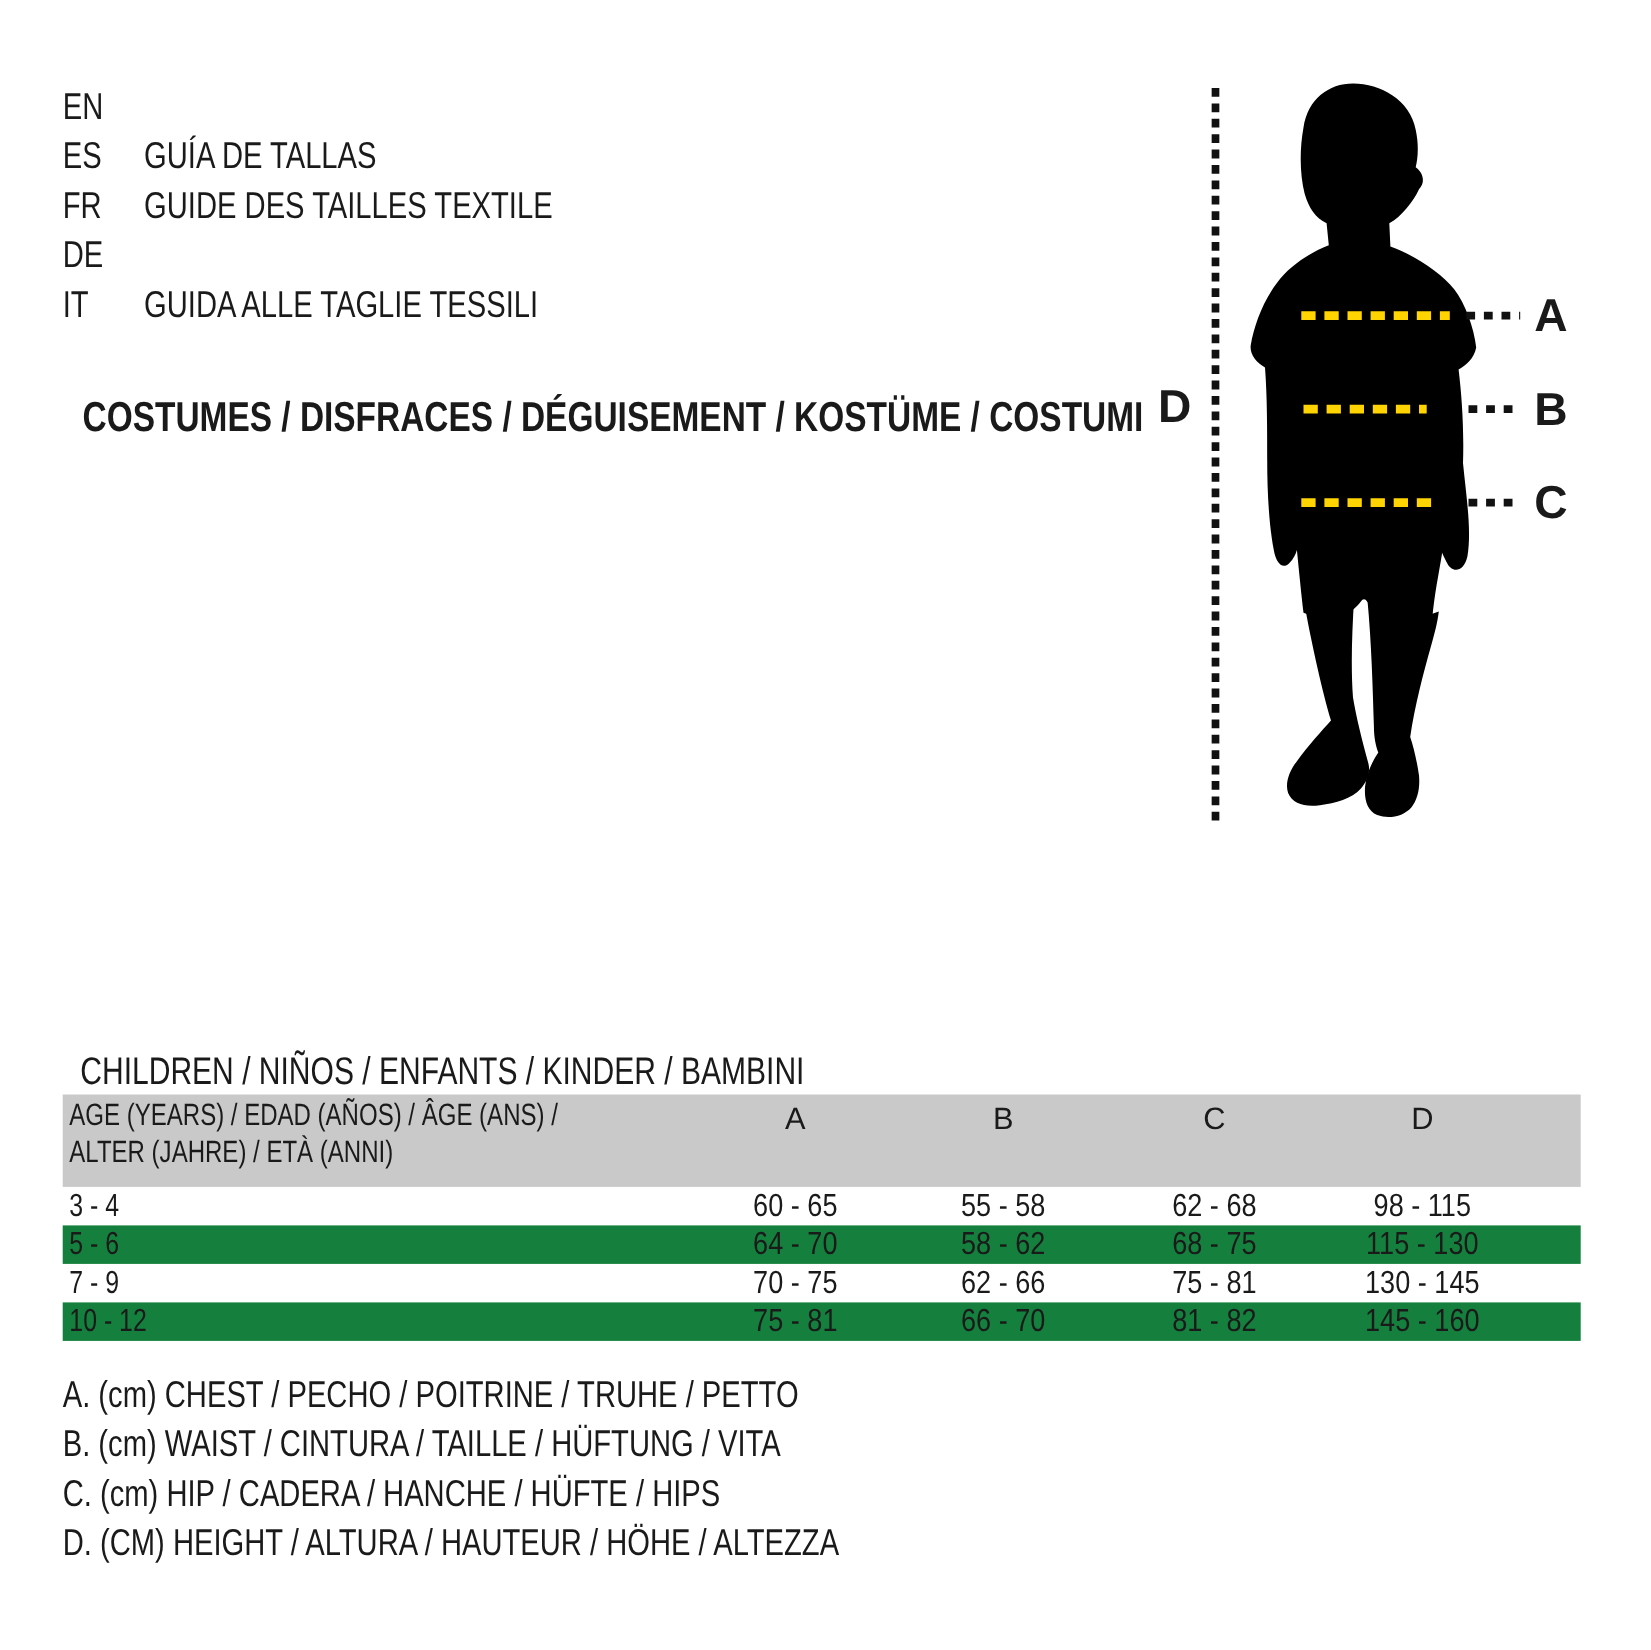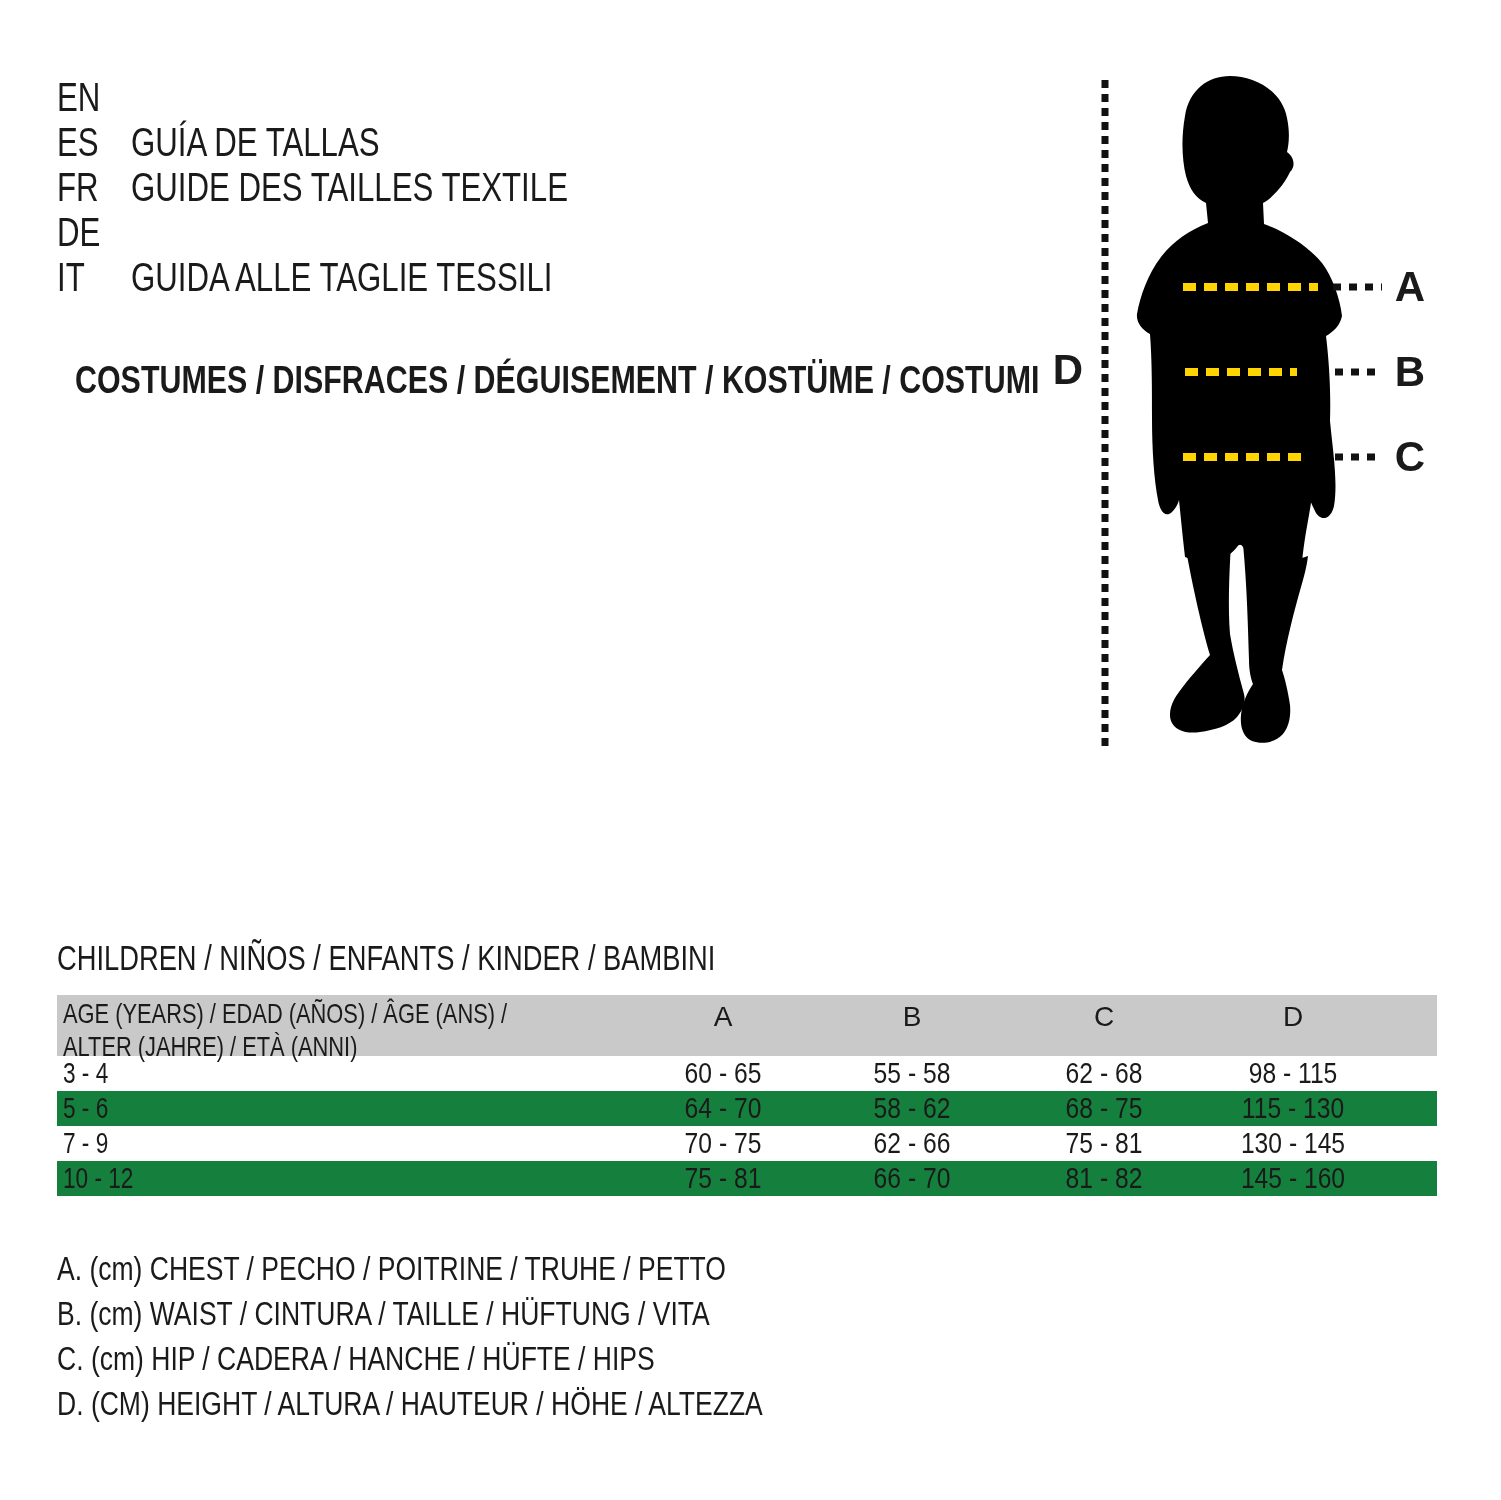--- a/index.html
+++ b/index.html
@@ -17,7 +17,7 @@
 
   
   .lang-block{position:absolute;left:57px;top:75px;}
-  .lang-row{height:45px;line-height:45px;font-size:40px;display:flex;}
+  .lang-row{height:45px;line-height:45px;font-size:34px;display:flex;}
   .lang-code{width:74px;flex:0 0 74px;}
   .lang-label{}
 

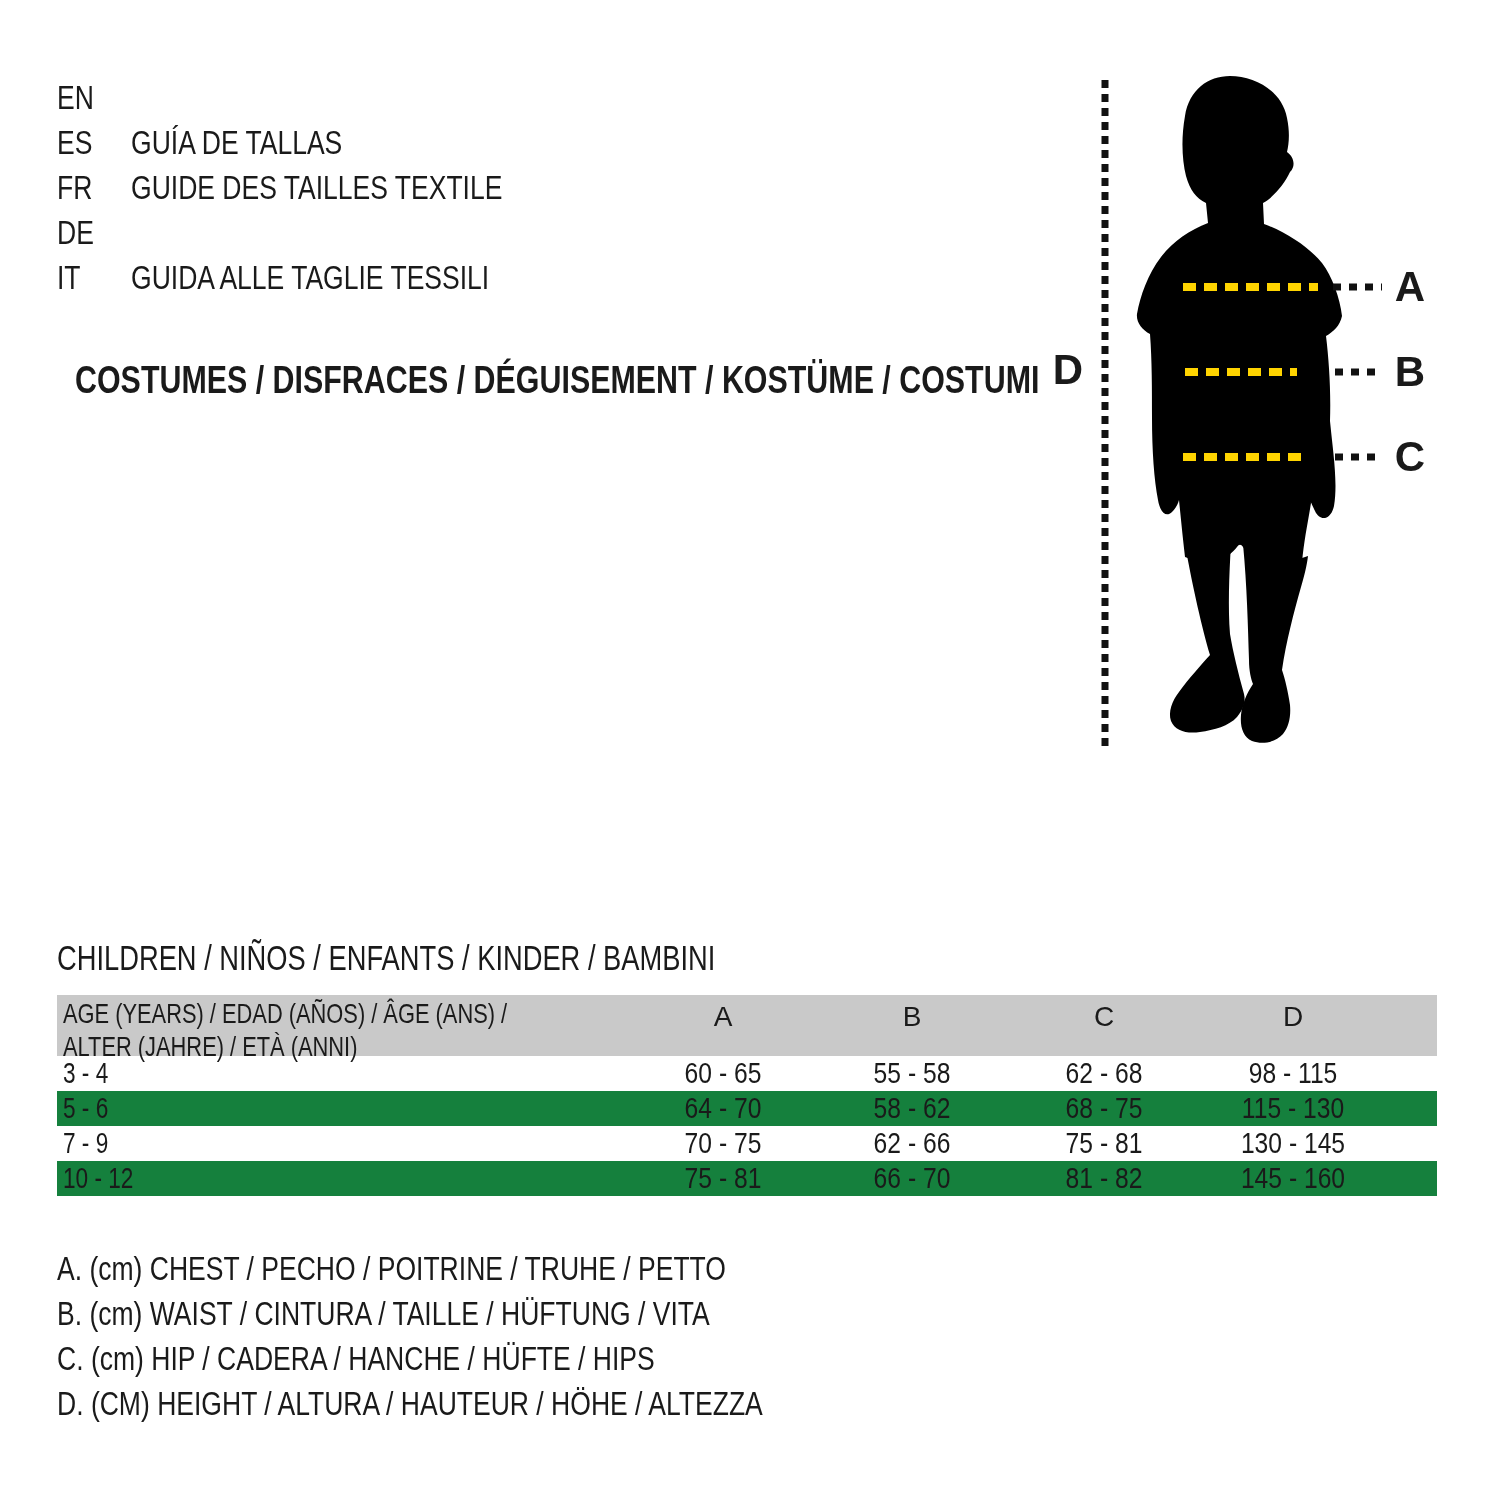--- a/index.html
+++ b/index.html
@@ -41,7 +41,7 @@
 
   
   .children-heading{
-    position:absolute;left:57px;top:936px;margin:0;
+    position:absolute;left:57px;top:936px;margin:16px;
     font-size:35px;line-height:44px;font-weight:normal;
   }
   .size-table{position:absolute;left:57px;top:995px;width:1380px;}

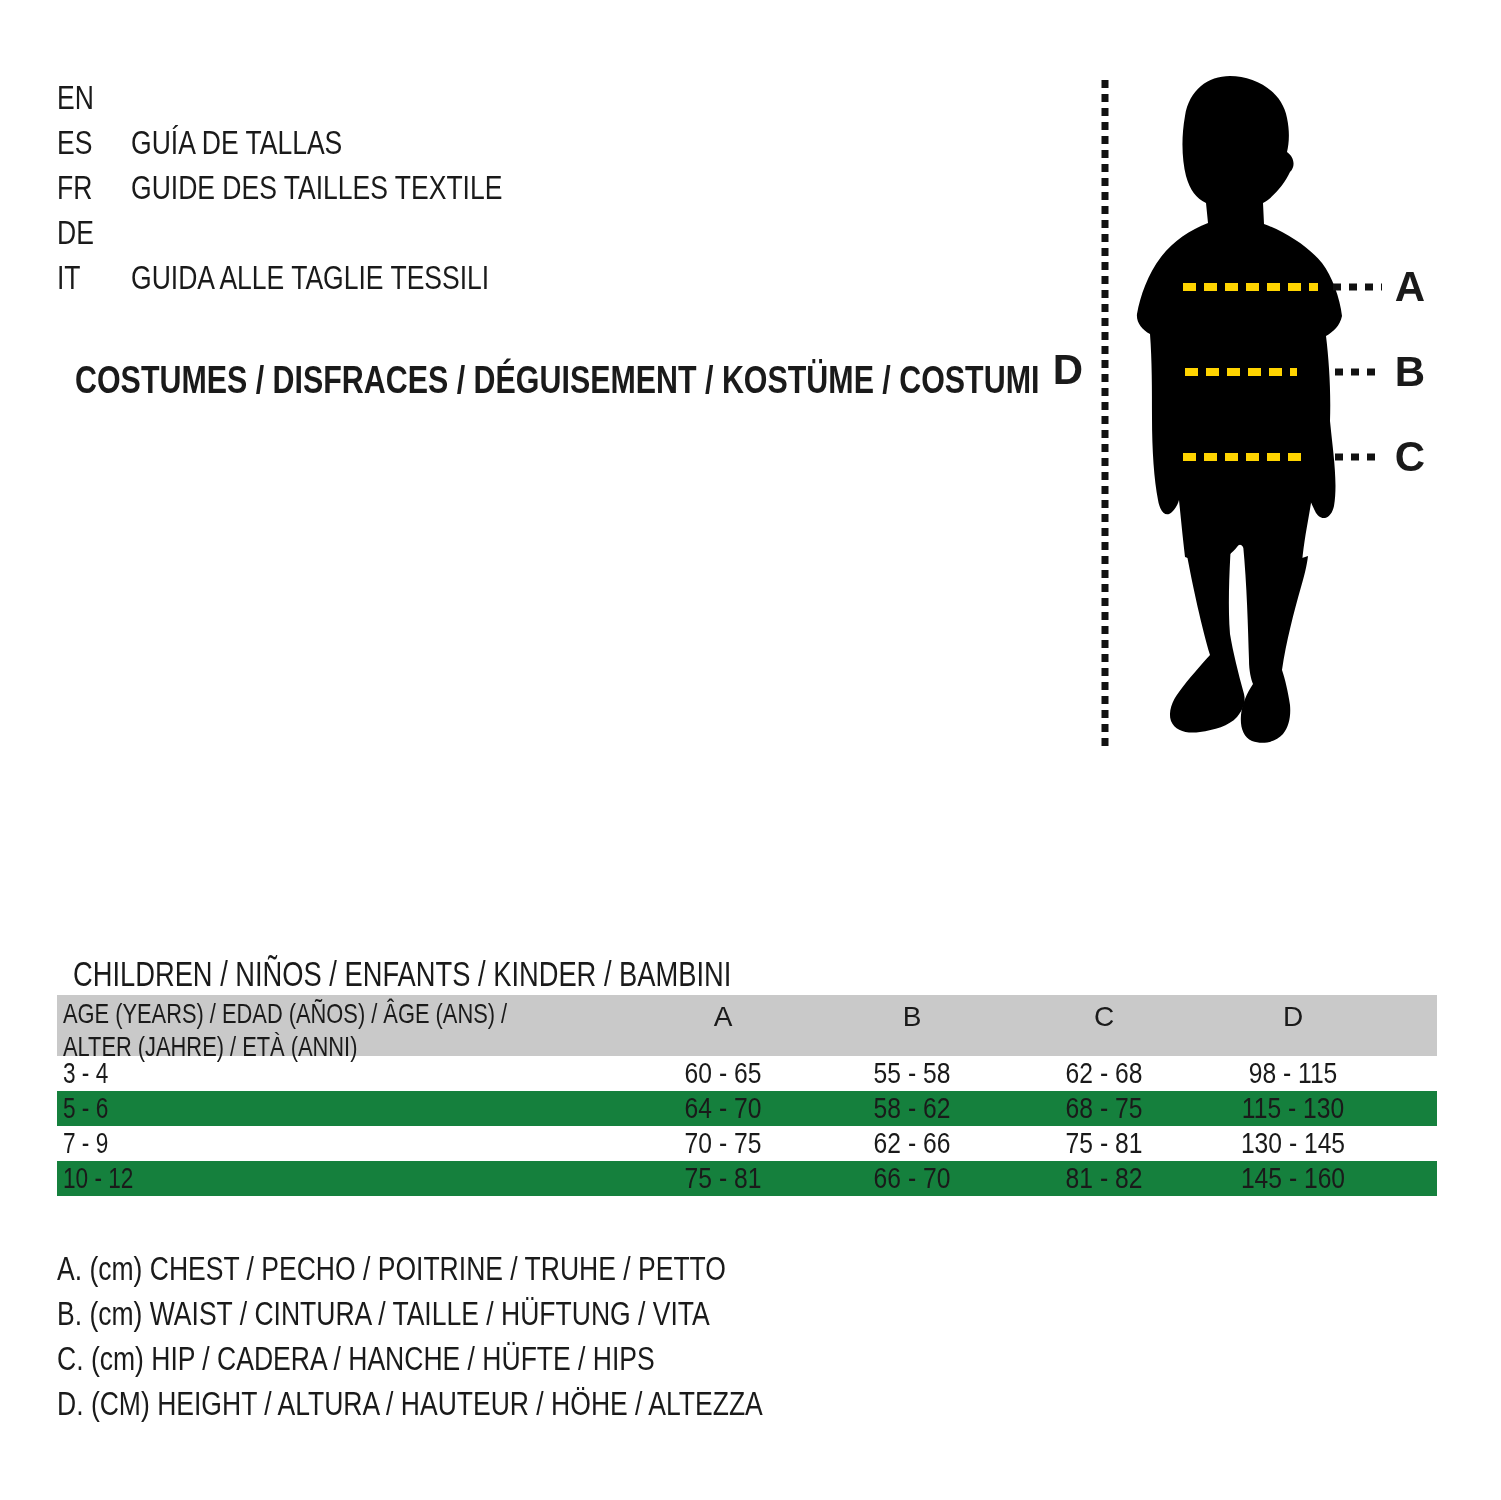--- a/index.html
+++ b/index.html
@@ -45,7 +45,7 @@
     font-size:35px;line-height:44px;font-weight:normal;
   }
   .size-table{position:absolute;left:57px;top:995px;width:1380px;}
-  .thead{position:relative;height:61px;background:#c9c9c9;font-size:28px;}
+  .thead{position:relative;height:84px;background:#c9c9c9;font-size:28px;}
   .age-head{position:absolute;left:6px;top:2px;line-height:33px;}
   .age-head span{display:block;}
   .col-letter{position:absolute;top:5px;width:200px;text-align:center;line-height:33px;}

